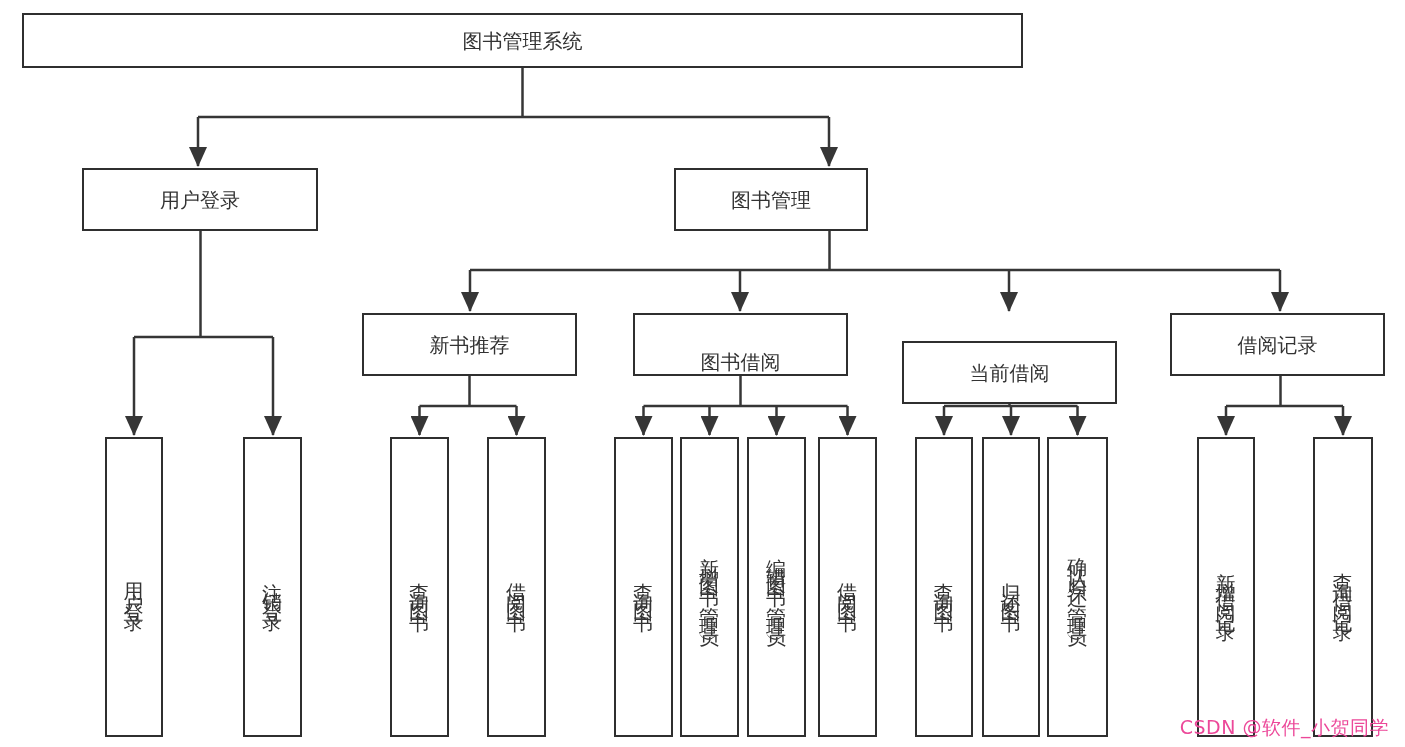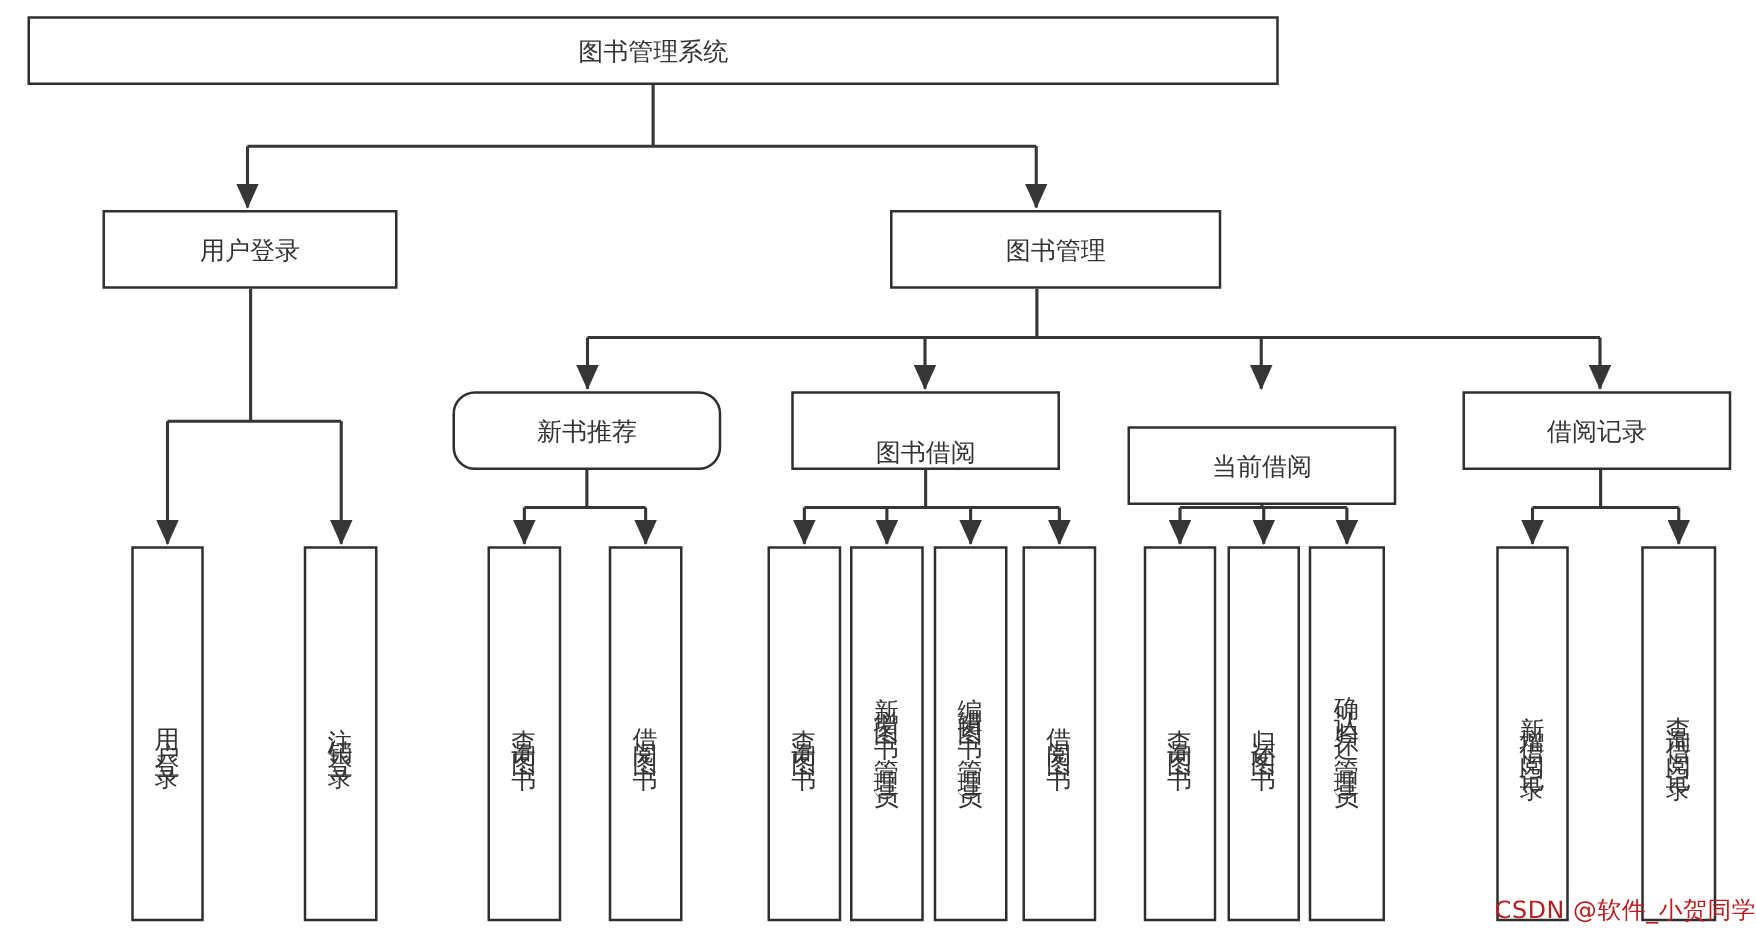--- a/index.html
+++ b/index.html
@@ -125,7 +125,7 @@
   <div class="node" style="left:82px; top:168px; width:236px; height:63px;">
     <span>用户登录</span>
   </div>
-  <div class="node" style="left:712px; top:168px; width:265px; height:63px;">
+  <div class="node" style="left:674px; top:168px; width:194px; height:63px;">
     <span>图书管理</span>
   </div>
 

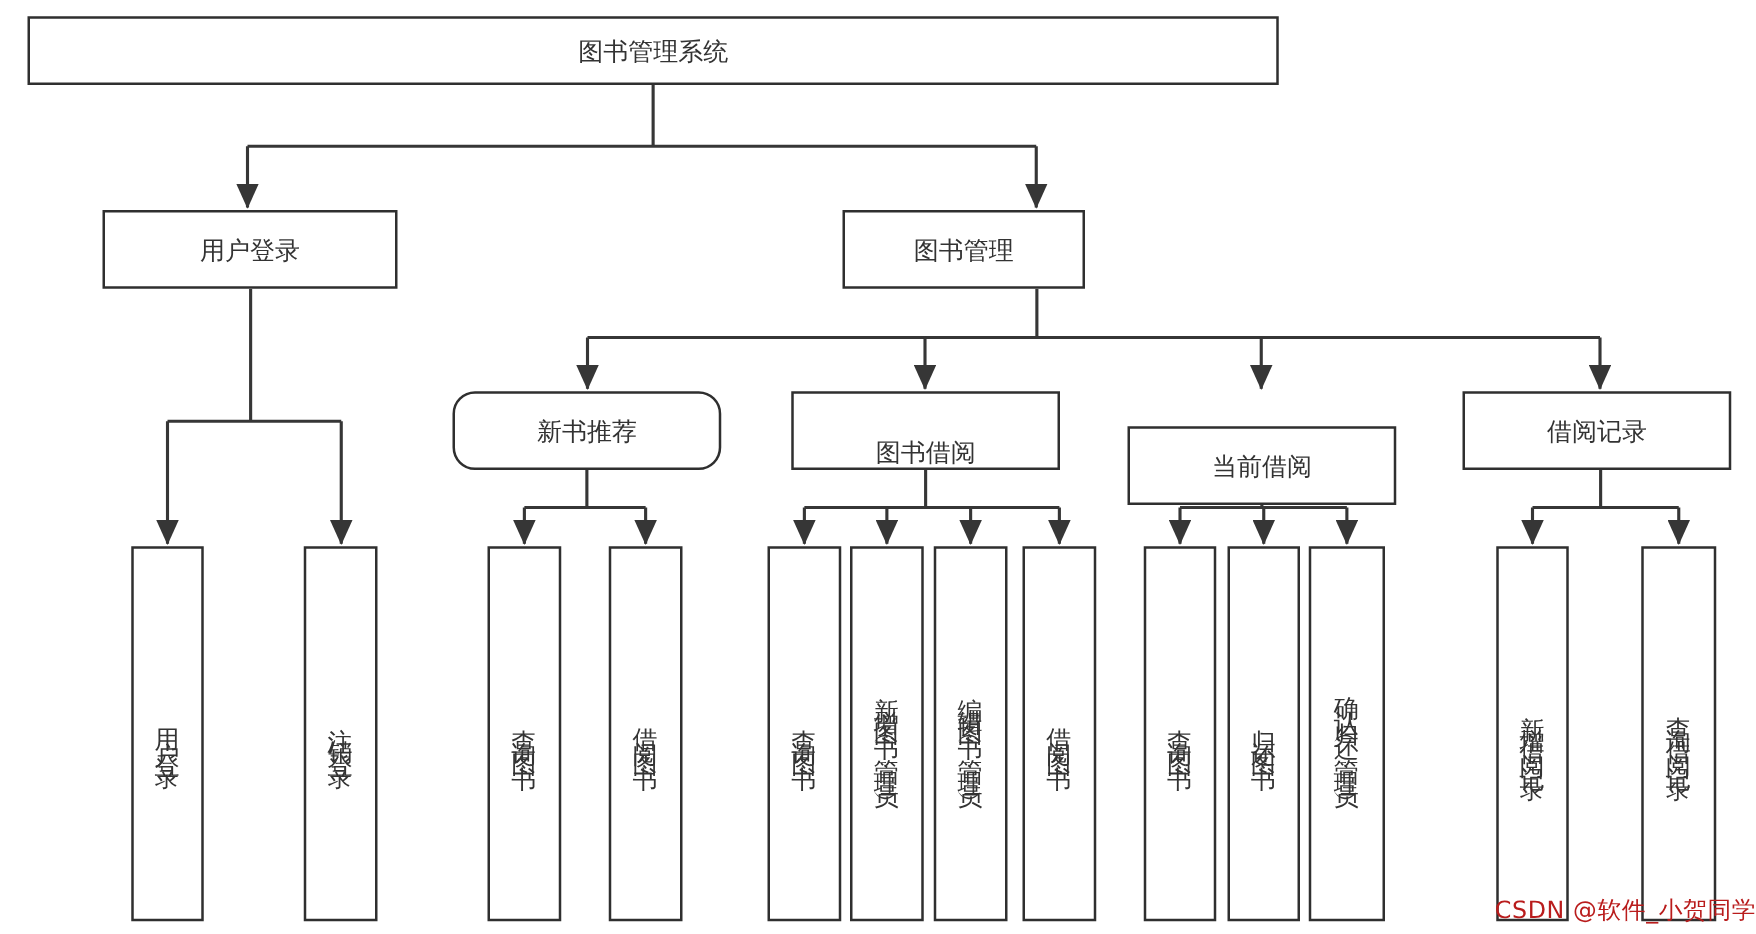--- a/index.html
+++ b/index.html
@@ -129,7 +129,7 @@
     <span>图书管理</span>
   </div>
 
-  <div class="node" style="left:362px; top:313px; width:215px; height:63px;border-radius:18px;">
+  <div class="node" style="left:362px; top:313px; width:215px; height:63px;">
     <span>新书推荐</span>
   </div>
   <div class="node" style="left:633px; top:313px; width:215px; height:63px;align-items:flex-end;">

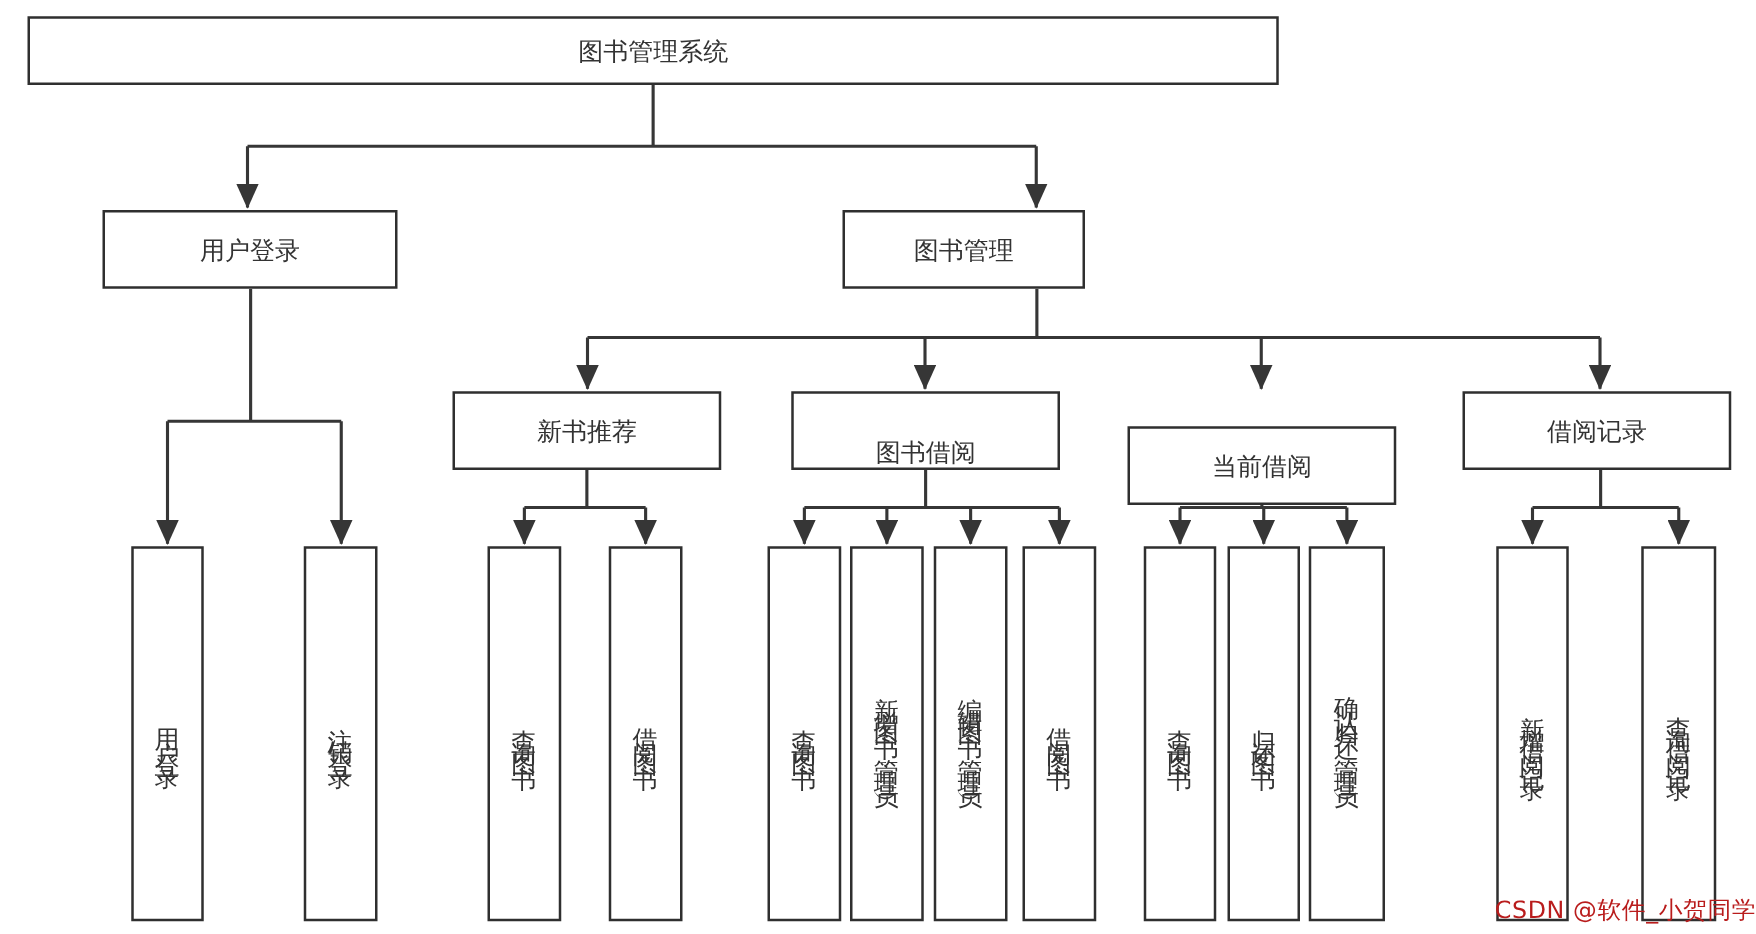--- a/index.html
+++ b/index.html
@@ -42,10 +42,10 @@
   }
   .watermark {
     position: absolute;
-    right: 0;
+    right: 16px;
     bottom: 6px;
     font-size: 19px;
-    color: #b91c1c;
+    color: #ec4899;
     letter-spacing: 0.5px;
     z-index: 10;
     white-space: nowrap;

